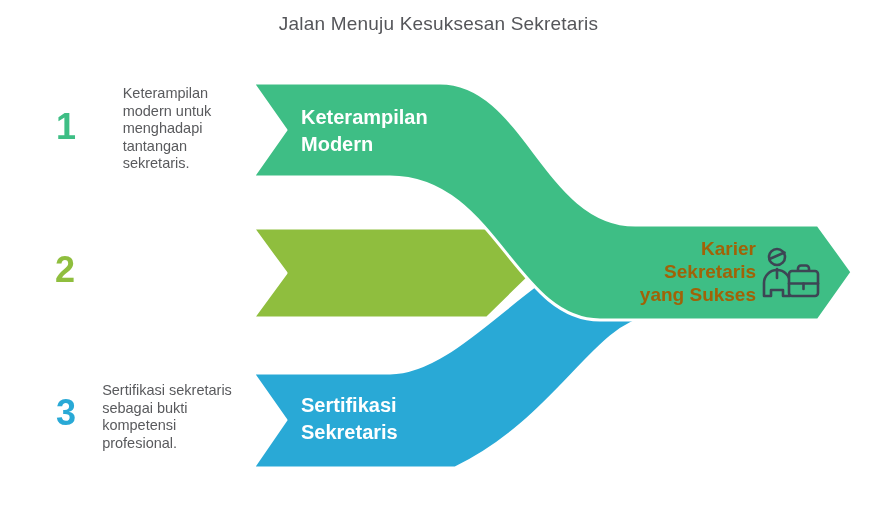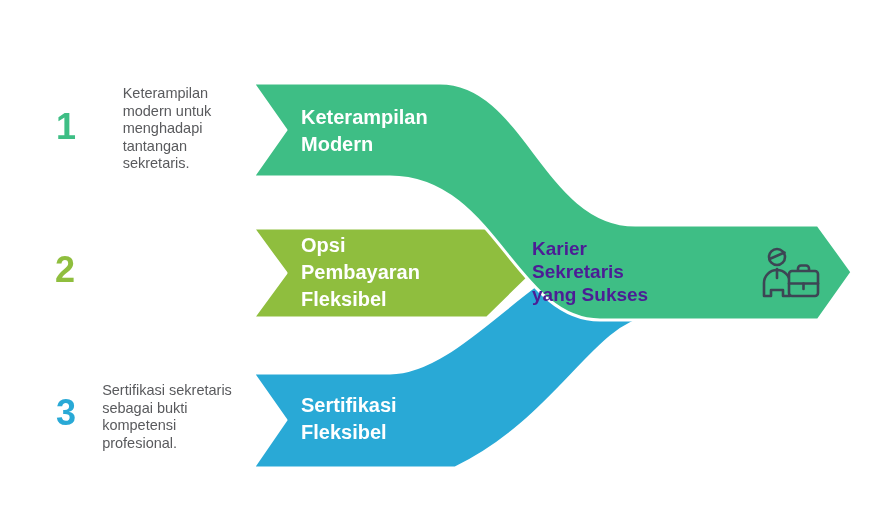--- a/index.html
+++ b/index.html
@@ -64,6 +64,7 @@
     </g>
   </svg>
 
+  <div class="title">Jalan Menuju Kesuksesan Sekretaris</div>
 
   <div class="num n1">1</div>
   <div class="desc-col d1">

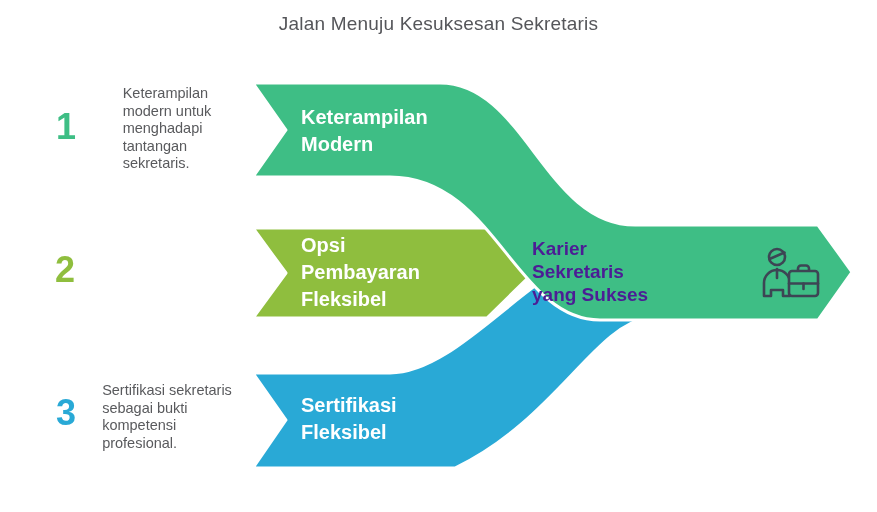--- a/index.html
+++ b/index.html
@@ -78,9 +78,6 @@
 Modern</div>
 
   <div class="num n2">2</div>
-  <div class="band-label l2">Opsi
-Pembayaran
-Fleksibel</div>
 
   <div class="num n3">3</div>
   <div class="desc-col d3">

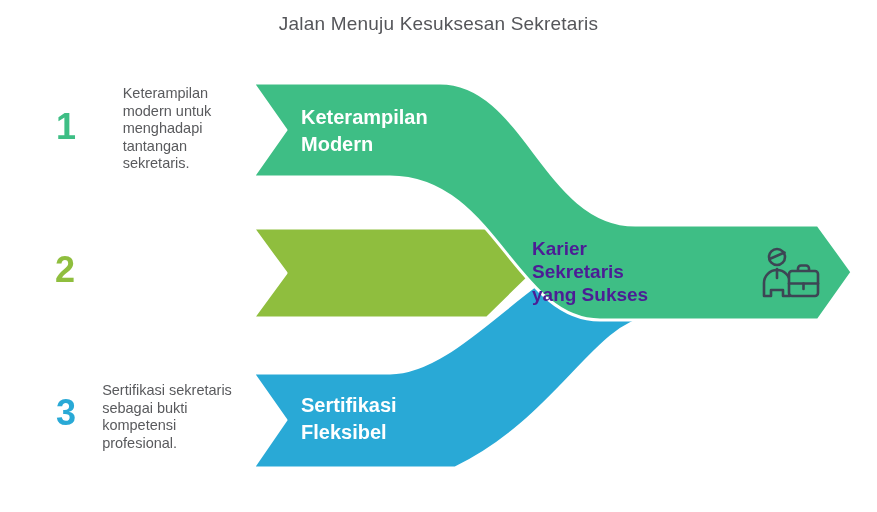--- a/index.html
+++ b/index.html
@@ -35,8 +35,8 @@
   .l2{top:232px;}
   .l3{top:392px;}
   .outcome-label{
-    position:absolute;left:532px;top:237px;width:196px;text-align:left;
-    color:#4c1d95;font-size:19px;font-weight:bold;line-height:23px;white-space:pre-line;
+    position:absolute;left:560px;top:237px;width:196px;text-align:right;
+    color:#a16207;font-size:19px;font-weight:bold;line-height:23px;white-space:pre-line;
   }
 </style>
 </head>

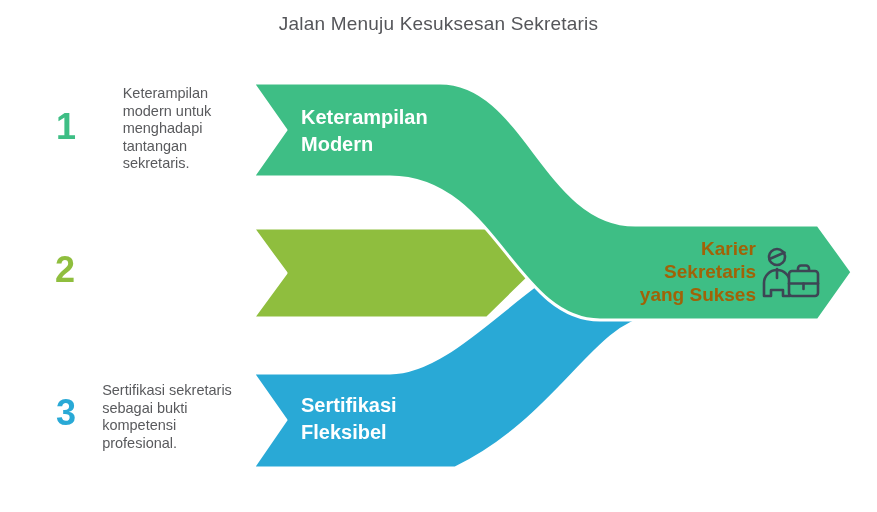--- a/index.html
+++ b/index.html
@@ -87,7 +87,7 @@
 profesional.</div>
   </div>
   <div class="band-label l3">Sertifikasi
-Fleksibel</div>
+Sekretaris</div>
 
   <div class="outcome-label">Karier
 Sekretaris

